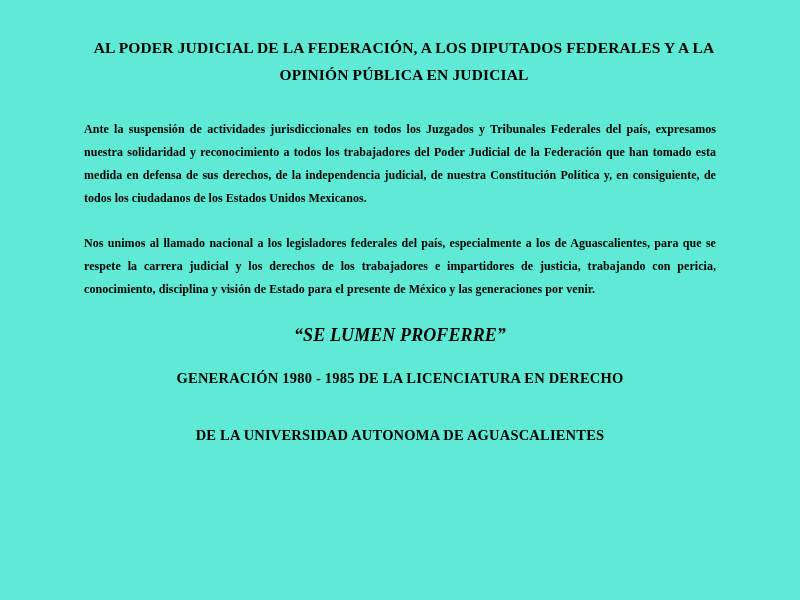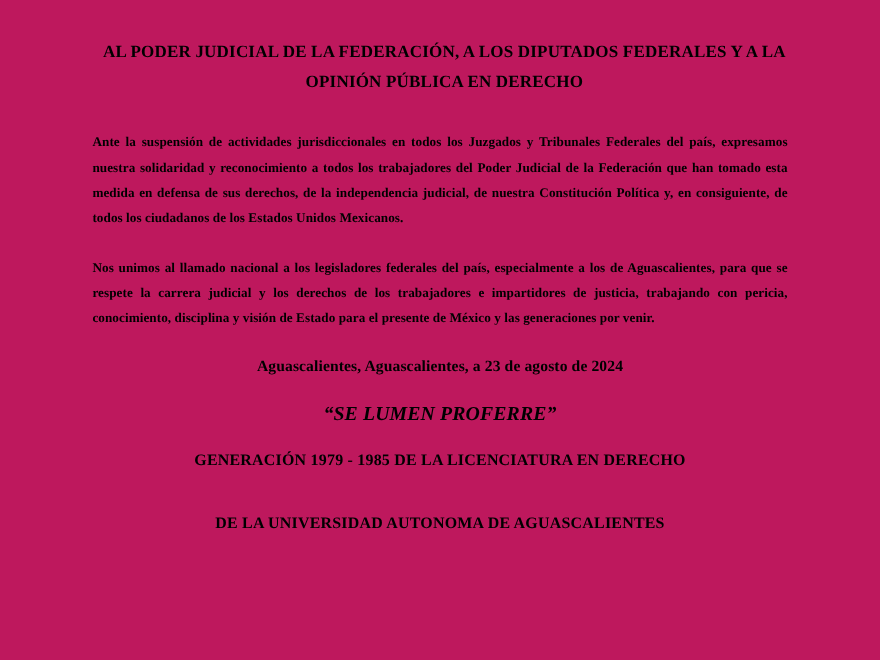--- a/index.html
+++ b/index.html
@@ -19,7 +19,7 @@
     height: 600px;
     box-sizing: border-box;
     padding: 34px 84px 10px 84px;
-    background: #be185d;
+    background: #5eead4;
     position: relative;
   }
   .heading {

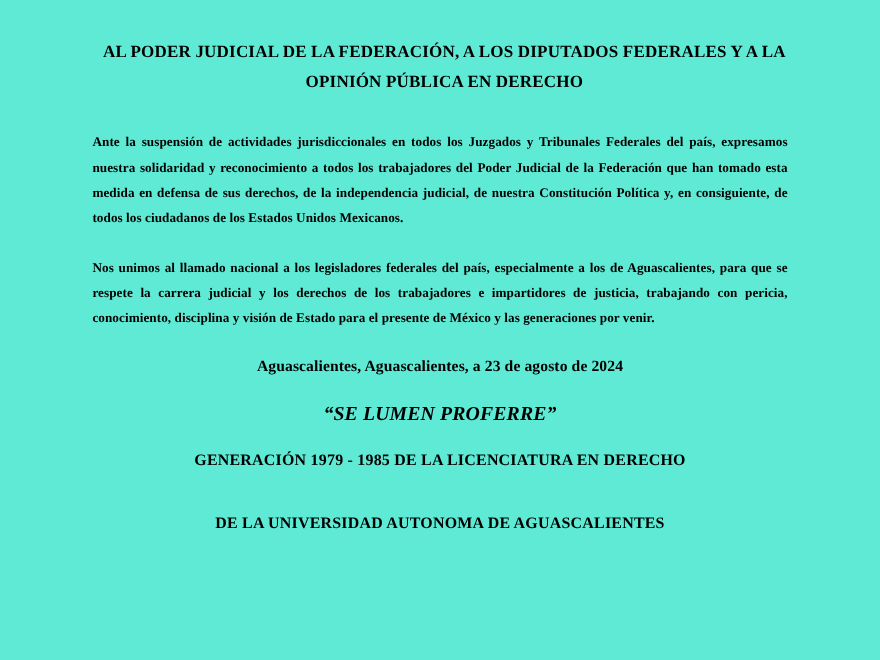--- a/index.html
+++ b/index.html
@@ -77,7 +77,7 @@
 
   <div class="heading">
     <span class="line">AL PODER JUDICIAL DE LA FEDERACIÓN, A LOS DIPUTADOS FEDERALES Y A LA</span>
-    <span class="line">OPINIÓN PÚBLICA EN DERECHO</span>
+    <span class="line">OPINIÓN PÚBLICA EN JUDICIAL</span>
   </div>
 
   <div class="body-block">

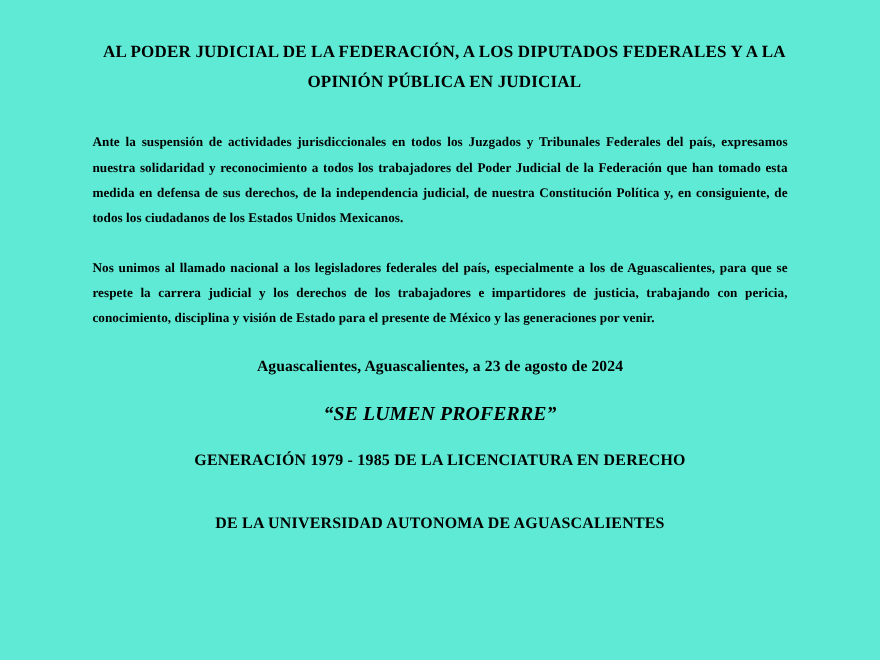--- a/index.html
+++ b/index.html
@@ -86,7 +86,6 @@
   </div>
 
   <div class="closing">
-    <span class="c-line">Aguascalientes, Aguascalientes, a 23 de agosto de 2024</span>
     <span class="c-line italic">“SE LUMEN PROFERRE”</span>
     <span class="c-line caps">GENERACIÓN 1979 - 1985 DE LA LICENCIATURA EN DERECHO</span>
     <span class="c-line caps">DE LA UNIVERSIDAD AUTONOMA DE AGUASCALIENTES</span>

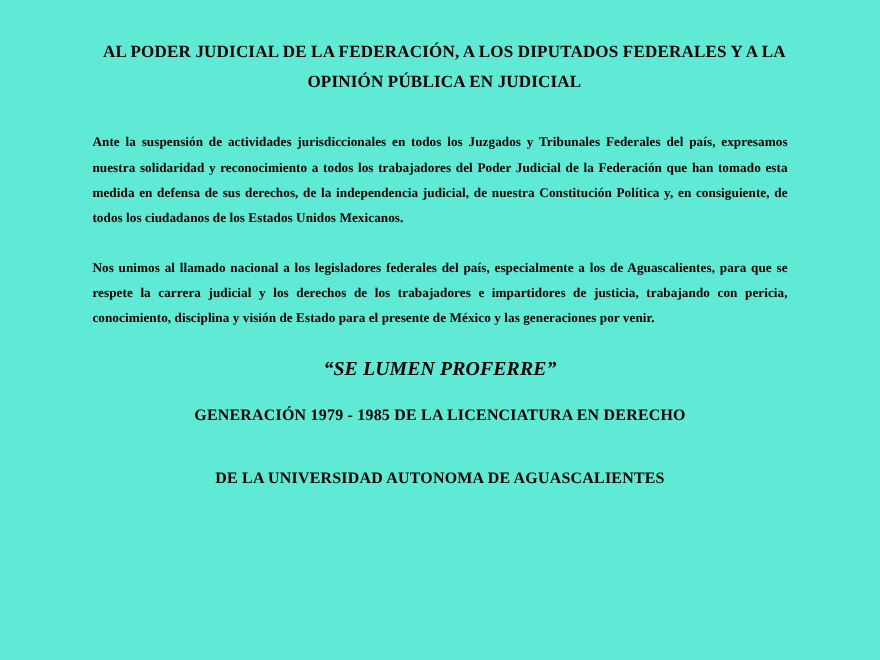--- a/index.html
+++ b/index.html
@@ -87,7 +87,7 @@
 
   <div class="closing">
     <span class="c-line italic">“SE LUMEN PROFERRE”</span>
-    <span class="c-line caps">GENERACIÓN 1979 - 1985 DE LA LICENCIATURA EN DERECHO</span>
+    <span class="c-line caps">GENERACIÓN 1980 - 1985 DE LA LICENCIATURA EN DERECHO</span>
     <span class="c-line caps">DE LA UNIVERSIDAD AUTONOMA DE AGUASCALIENTES</span>
   </div>
 

